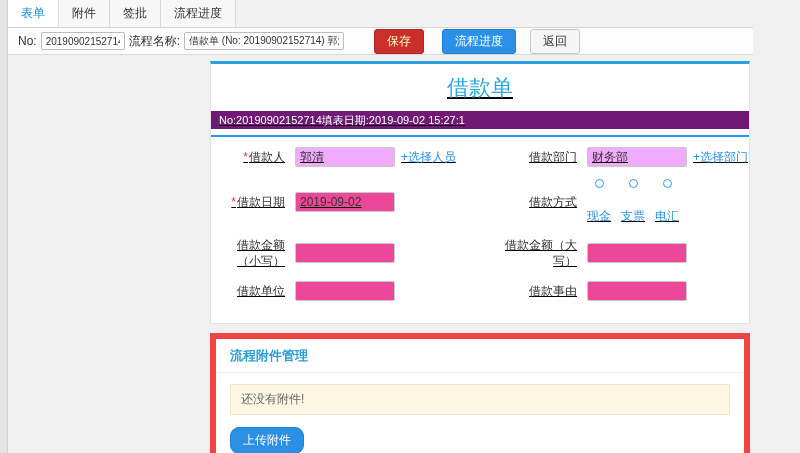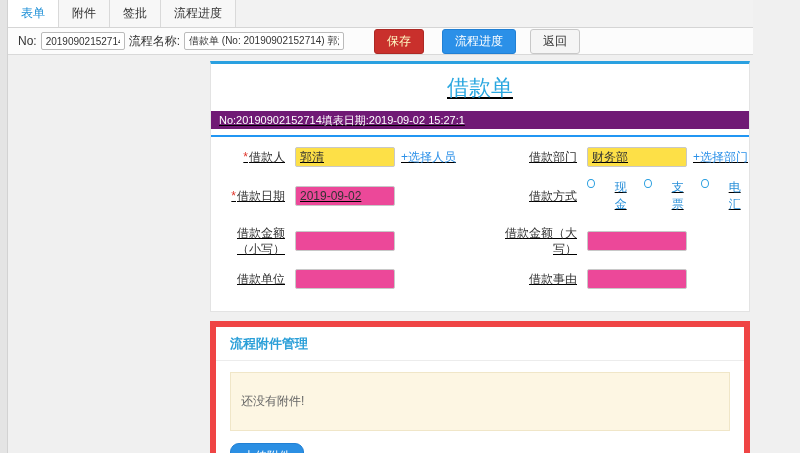--- a/index.html
+++ b/index.html
@@ -38,7 +38,7 @@
   .f-label { text-align:right; font-size:12px; color:#333; padding:6px 6px; line-height:1.35; }
   .f-field { padding:6px 4px; display:flex; align-items:center; gap:6px; }
   .f-input { width:100px; height:20px; border:1px solid #c8c8c8; border-radius:2px; font-size:12px; padding:0 4px; background:#ec4899; color:#333; }
-  .f-input.readonly { background:#fde047; }
+  .f-input.readonly { background:#f0abfc; }
   .req { color:#e0352b; margin-right:1px; }
   .sel-link { font-size:12px; color:#2b90e8; text-decoration:none; white-space:nowrap; cursor:pointer; }
   .radio-group { display:flex; align-items:center; gap:10px; }

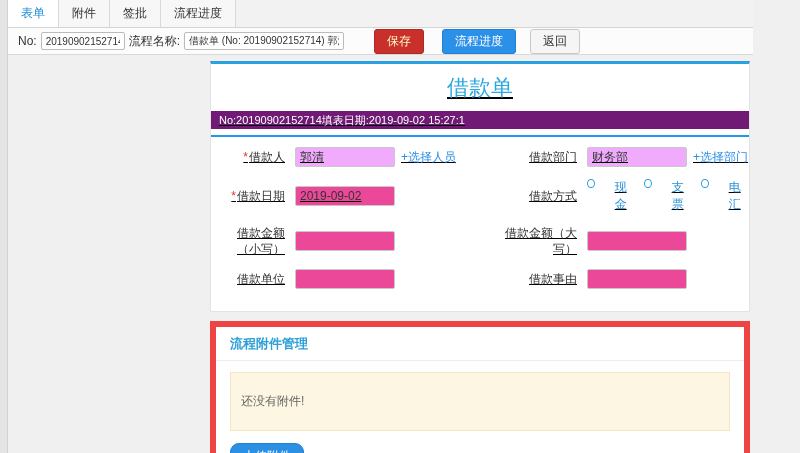--- a/index.html
+++ b/index.html
@@ -42,7 +42,7 @@
   .req { color:#e0352b; margin-right:1px; }
   .sel-link { font-size:12px; color:#2b90e8; text-decoration:none; white-space:nowrap; cursor:pointer; }
   .radio-group { display:flex; align-items:center; gap:10px; }
-  .radio-opt { display:flex; align-items:flex-start; gap:20px; cursor:pointer; }
+  .radio-opt { display:flex; align-items:center; gap:20px; cursor:pointer;flex-direction:column; }
   .radio-circle { width:9px; height:9px; border-radius:50%; border:1px solid #2b9fe0; background:#fff; display:inline-block; }
   .radio-opt span.lbl { font-size:12px; color:#2a90d9; }
 

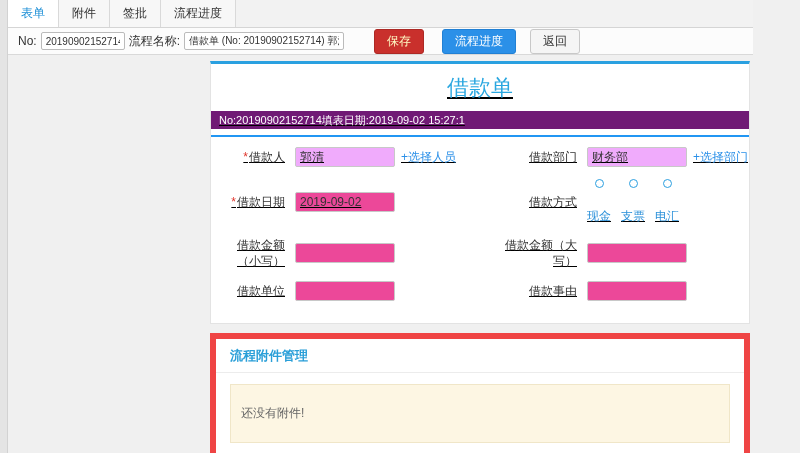--- a/index.html
+++ b/index.html
@@ -51,7 +51,7 @@
   .sec-title { padding:8px 14px 7px; font-size:13px; font-weight:bold; }
   .attach-title { color:#2a9fd8; border-bottom:1px solid #ececec; }
   .attach-body { padding:11px 14px 13px; }
-  .alert-empty { background:#fdf6e3; border:1px solid #f0e6c8; color:#666; font-size:12px; padding:20px 10px; }
+  .alert-empty { background:#fdf6e3; border:1px solid #f0e6c8; color:#666; font-size:12px; padding:6px 10px; }
   .btn-upload { margin-top:12px; background:#2b8fe3; border:1px solid #2180d4; color:#fff; font-size:12px; padding:4px 12px; border-radius:9px; cursor:pointer; }
 
   

